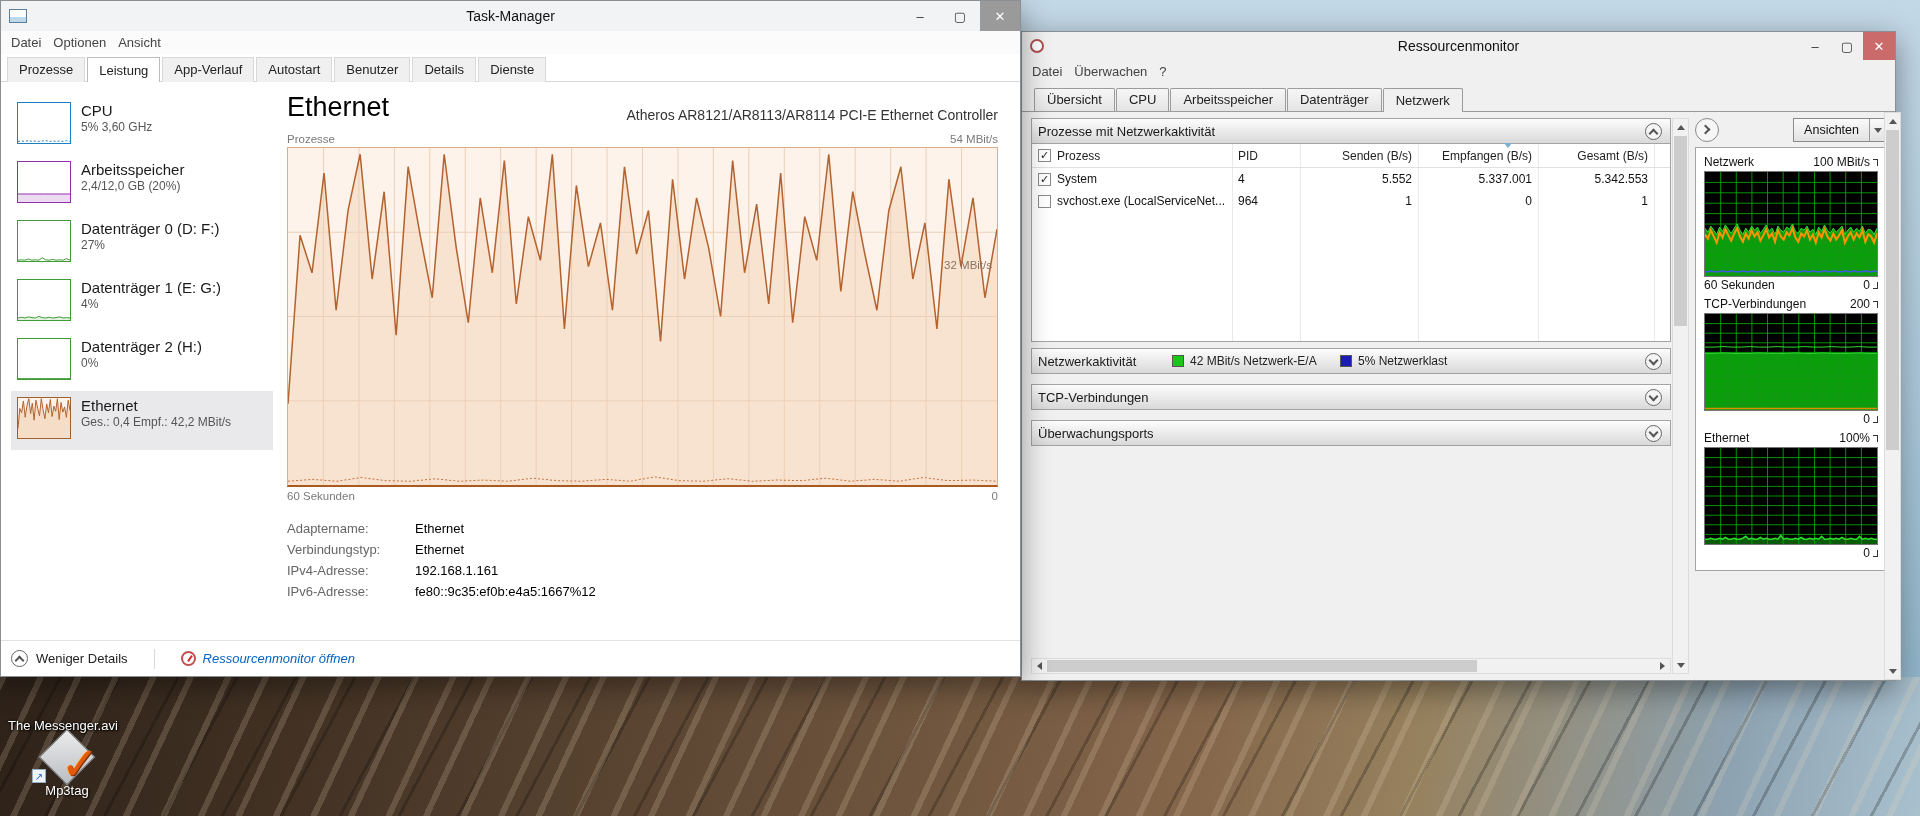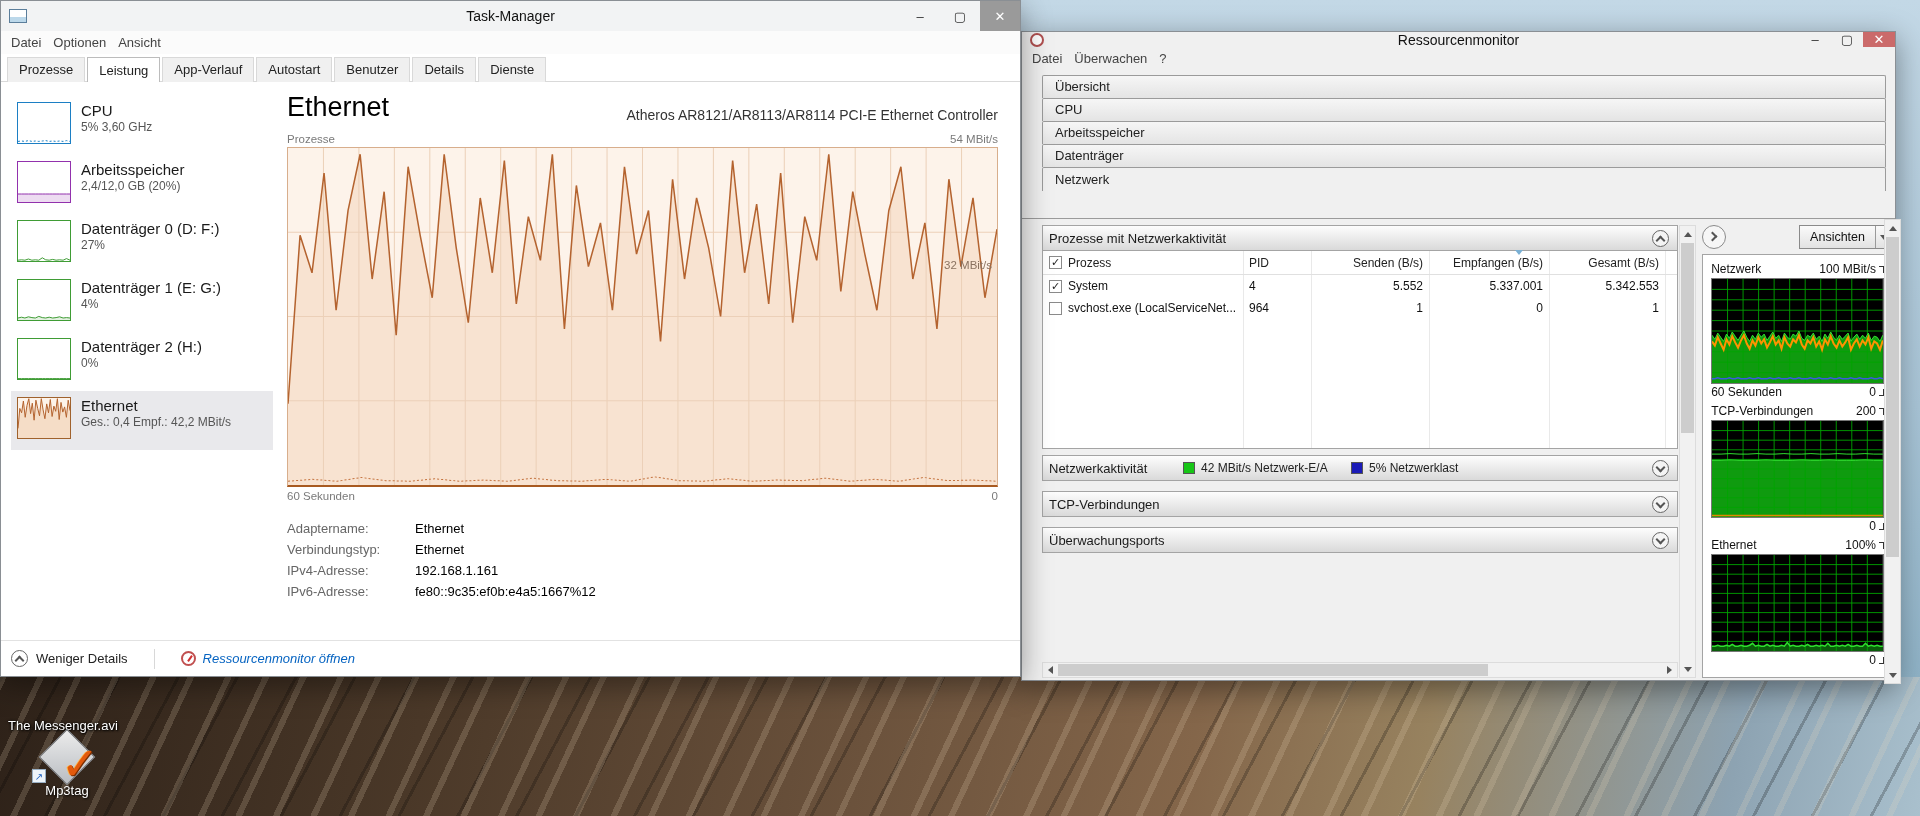--- a/index.html
+++ b/index.html
@@ -85,7 +85,7 @@
   #rm { left:1021px; top:31px; width:875px; height:650px; background:#f0f0f0; z-index:4; display:flex; flex-direction:column; }
   #rm .tbar { height:28px; background:#f0f0f0; }
   #rm .winicon { width:14px; height:14px; margin:0 8px; border-radius:50%; border:2px solid #b05050; background:#fff; z-index:2; }
-  .rm-tabs { display:flex; padding:4px 8px 0 20px; gap:0;flex-direction:column; }
+  .rm-tabs { display:flex; padding:4px 8px 0 12px; gap:0; }
   .rm-tab { font-size:13px; color:#222; padding:3px 12px 4px; border:1px solid #9b9b9b; border-bottom:none;
             background:linear-gradient(#f6f6f6,#e4e4e4); position:relative; top:1px; margin-right:1px; border-radius:2px 2px 0 0; }
   .rm-tab.active { background:#f0f0f0; padding-top:4px; z-index:2; }

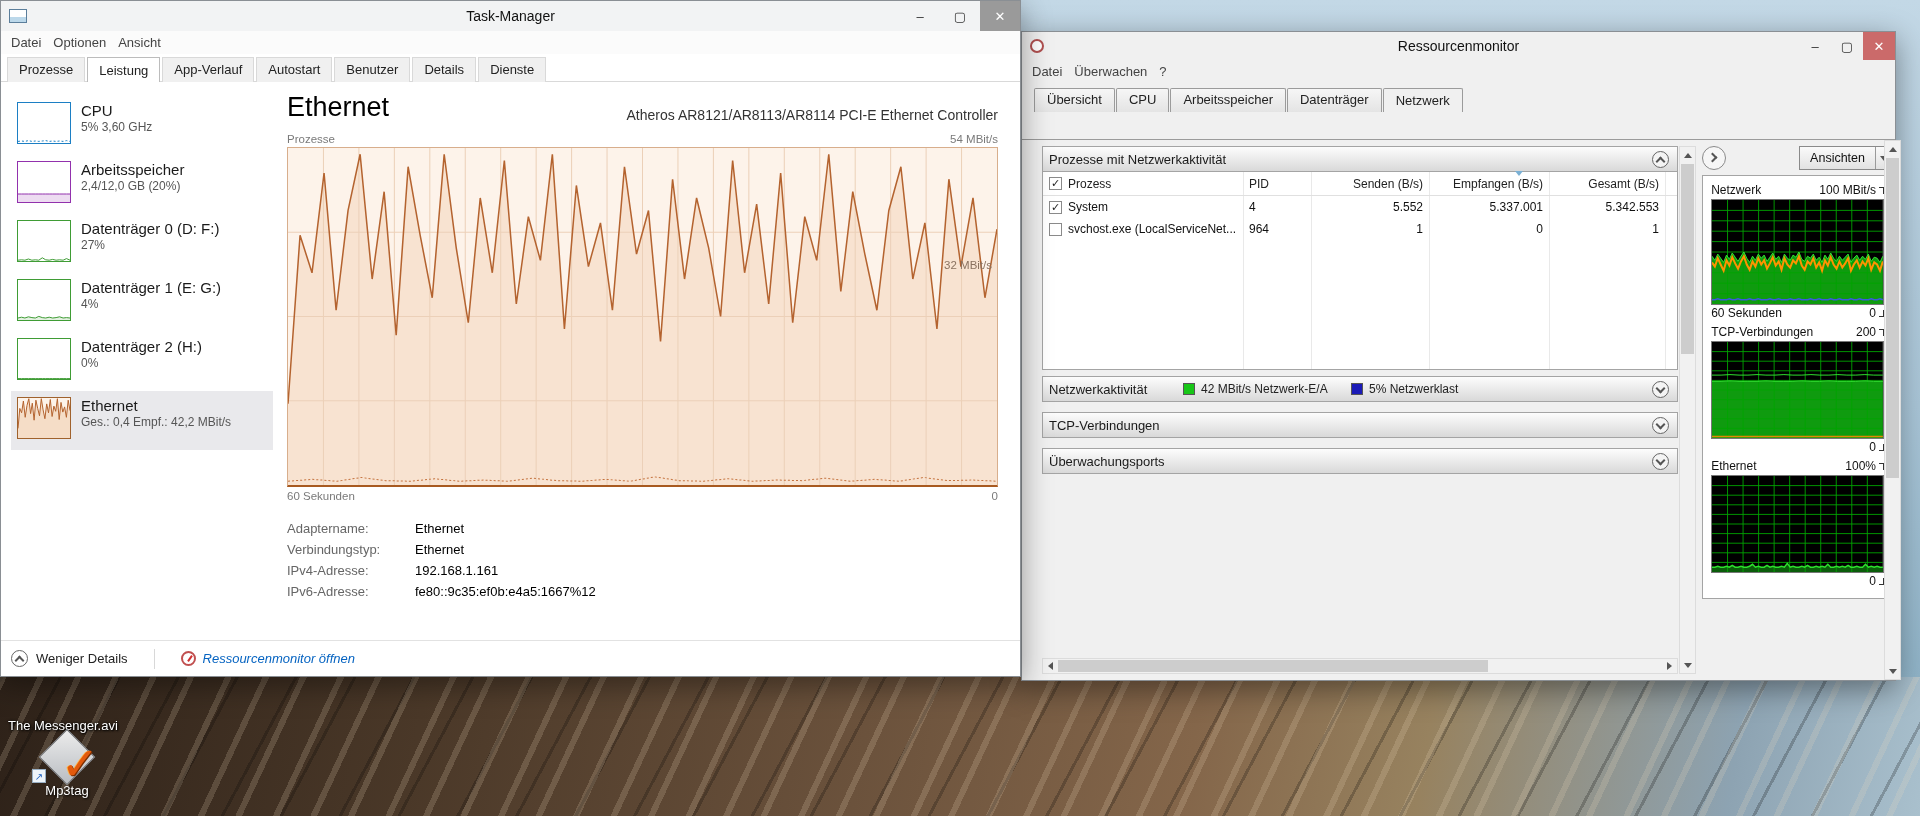--- a/index.html
+++ b/index.html
@@ -89,7 +89,7 @@
   .rm-tab { font-size:13px; color:#222; padding:3px 12px 4px; border:1px solid #9b9b9b; border-bottom:none;
             background:linear-gradient(#f6f6f6,#e4e4e4); position:relative; top:1px; margin-right:1px; border-radius:2px 2px 0 0; }
   .rm-tab.active { background:#f0f0f0; padding-top:4px; z-index:2; }
-  .rm-content { flex:1; display:flex; padding:6px 2px 6px 20px; border-top:1px solid #9b9b9b; position:relative;margin-top:28px; }
+  .rm-content { flex:1; display:flex; padding:6px 2px 6px 9px; border-top:1px solid #9b9b9b; position:relative; }
   .rm-maincol { width:640px; display:flex; flex-direction:column; }
   .secbar { height:26px; border:1px solid #a4a4a4; background:linear-gradient(#fdfdfd,#d9d9d9);
             display:flex; align-items:center; padding:0 6px; position:relative; }

